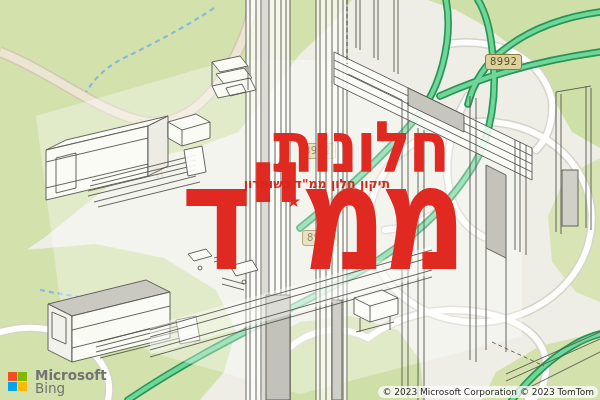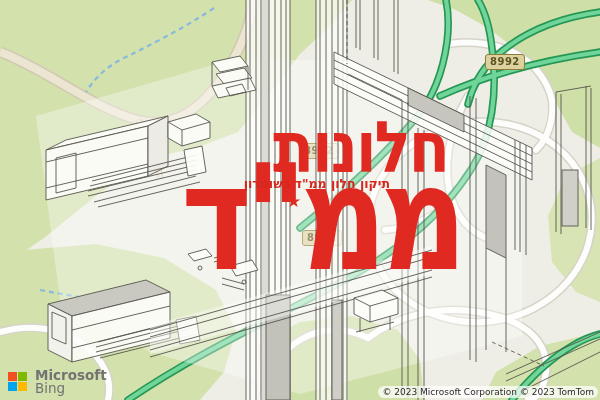--- a/index.html
+++ b/index.html
@@ -8,7 +8,7 @@
   .stage svg{position:absolute;left:0;top:0;}
   #map-layer{z-index:1;}
   .road-badge{position:absolute;z-index:2;background:#ddd1a0;border:1.5px solid #8a7d3a;
-      border-radius:3px;color:#5c5420;font-size:10px;font-weight:bold;
+      border-radius:3px;color:#5c5420;font-size:10px;font-weight:normal;
       padding:1px 4px;line-height:12px;letter-spacing:0.5px;}
   .badge-1{left:485px;top:54px;}
   .badge-2{left:299px;top:143px;}

